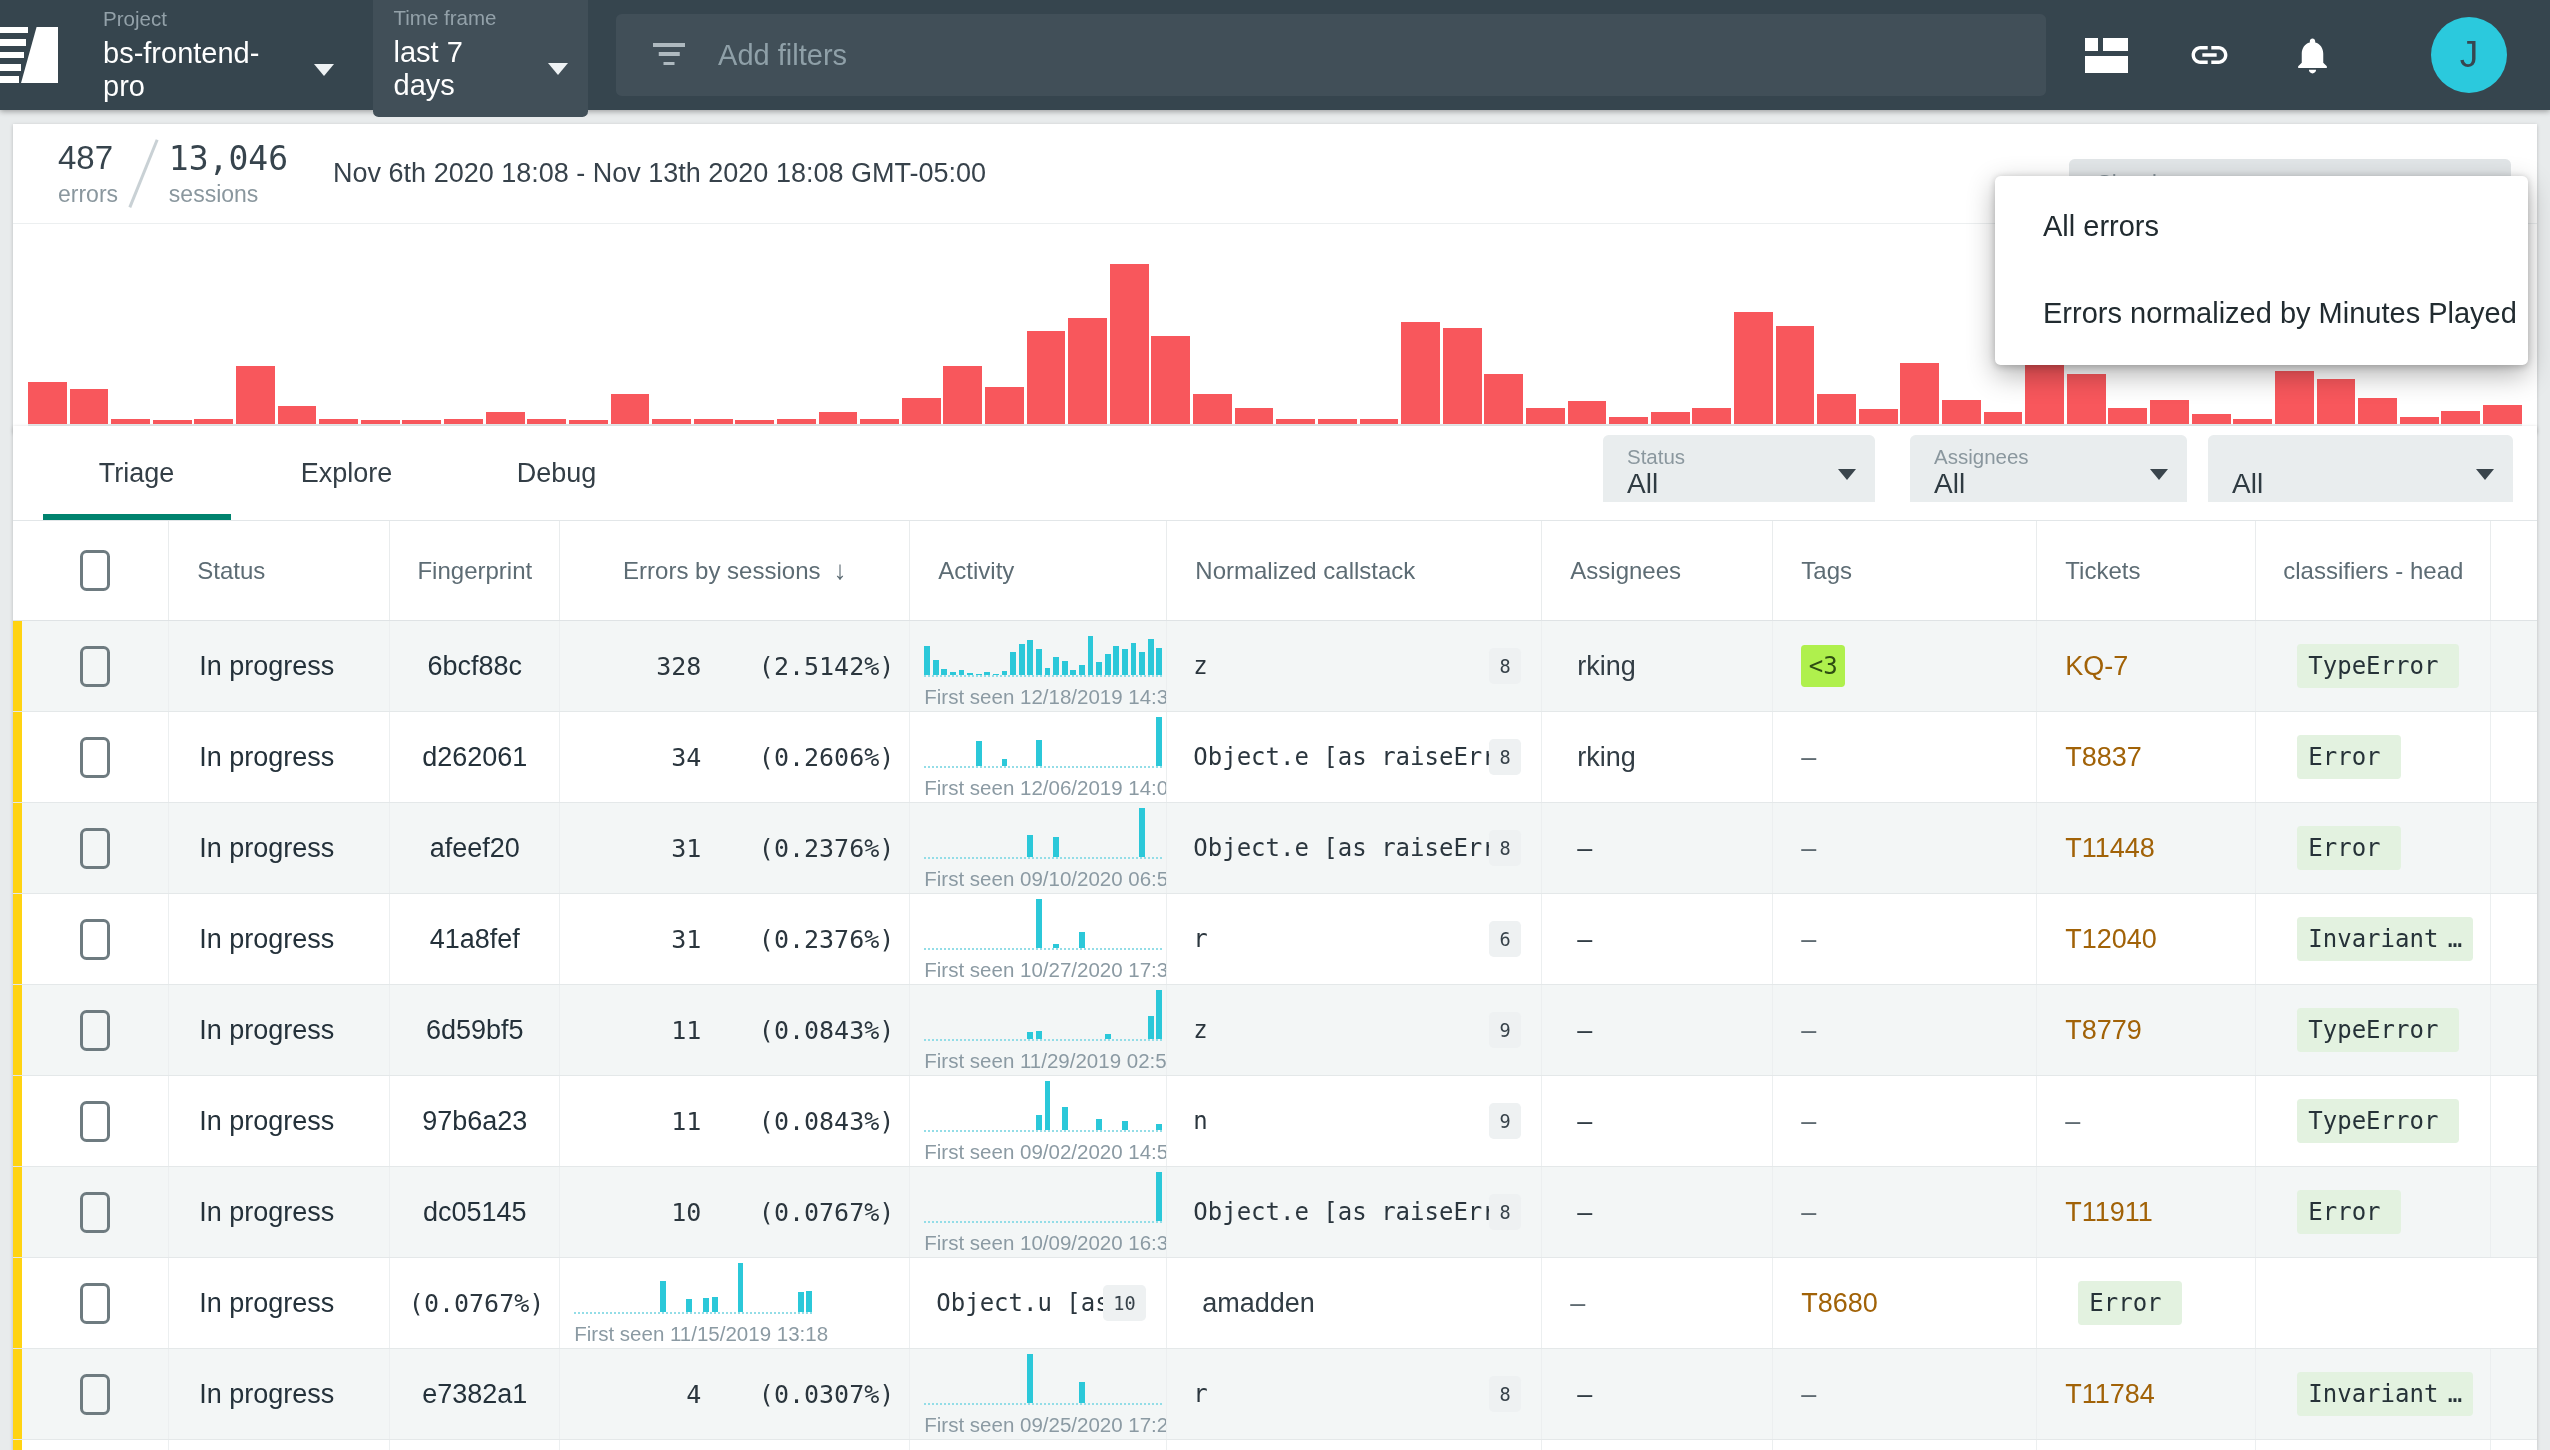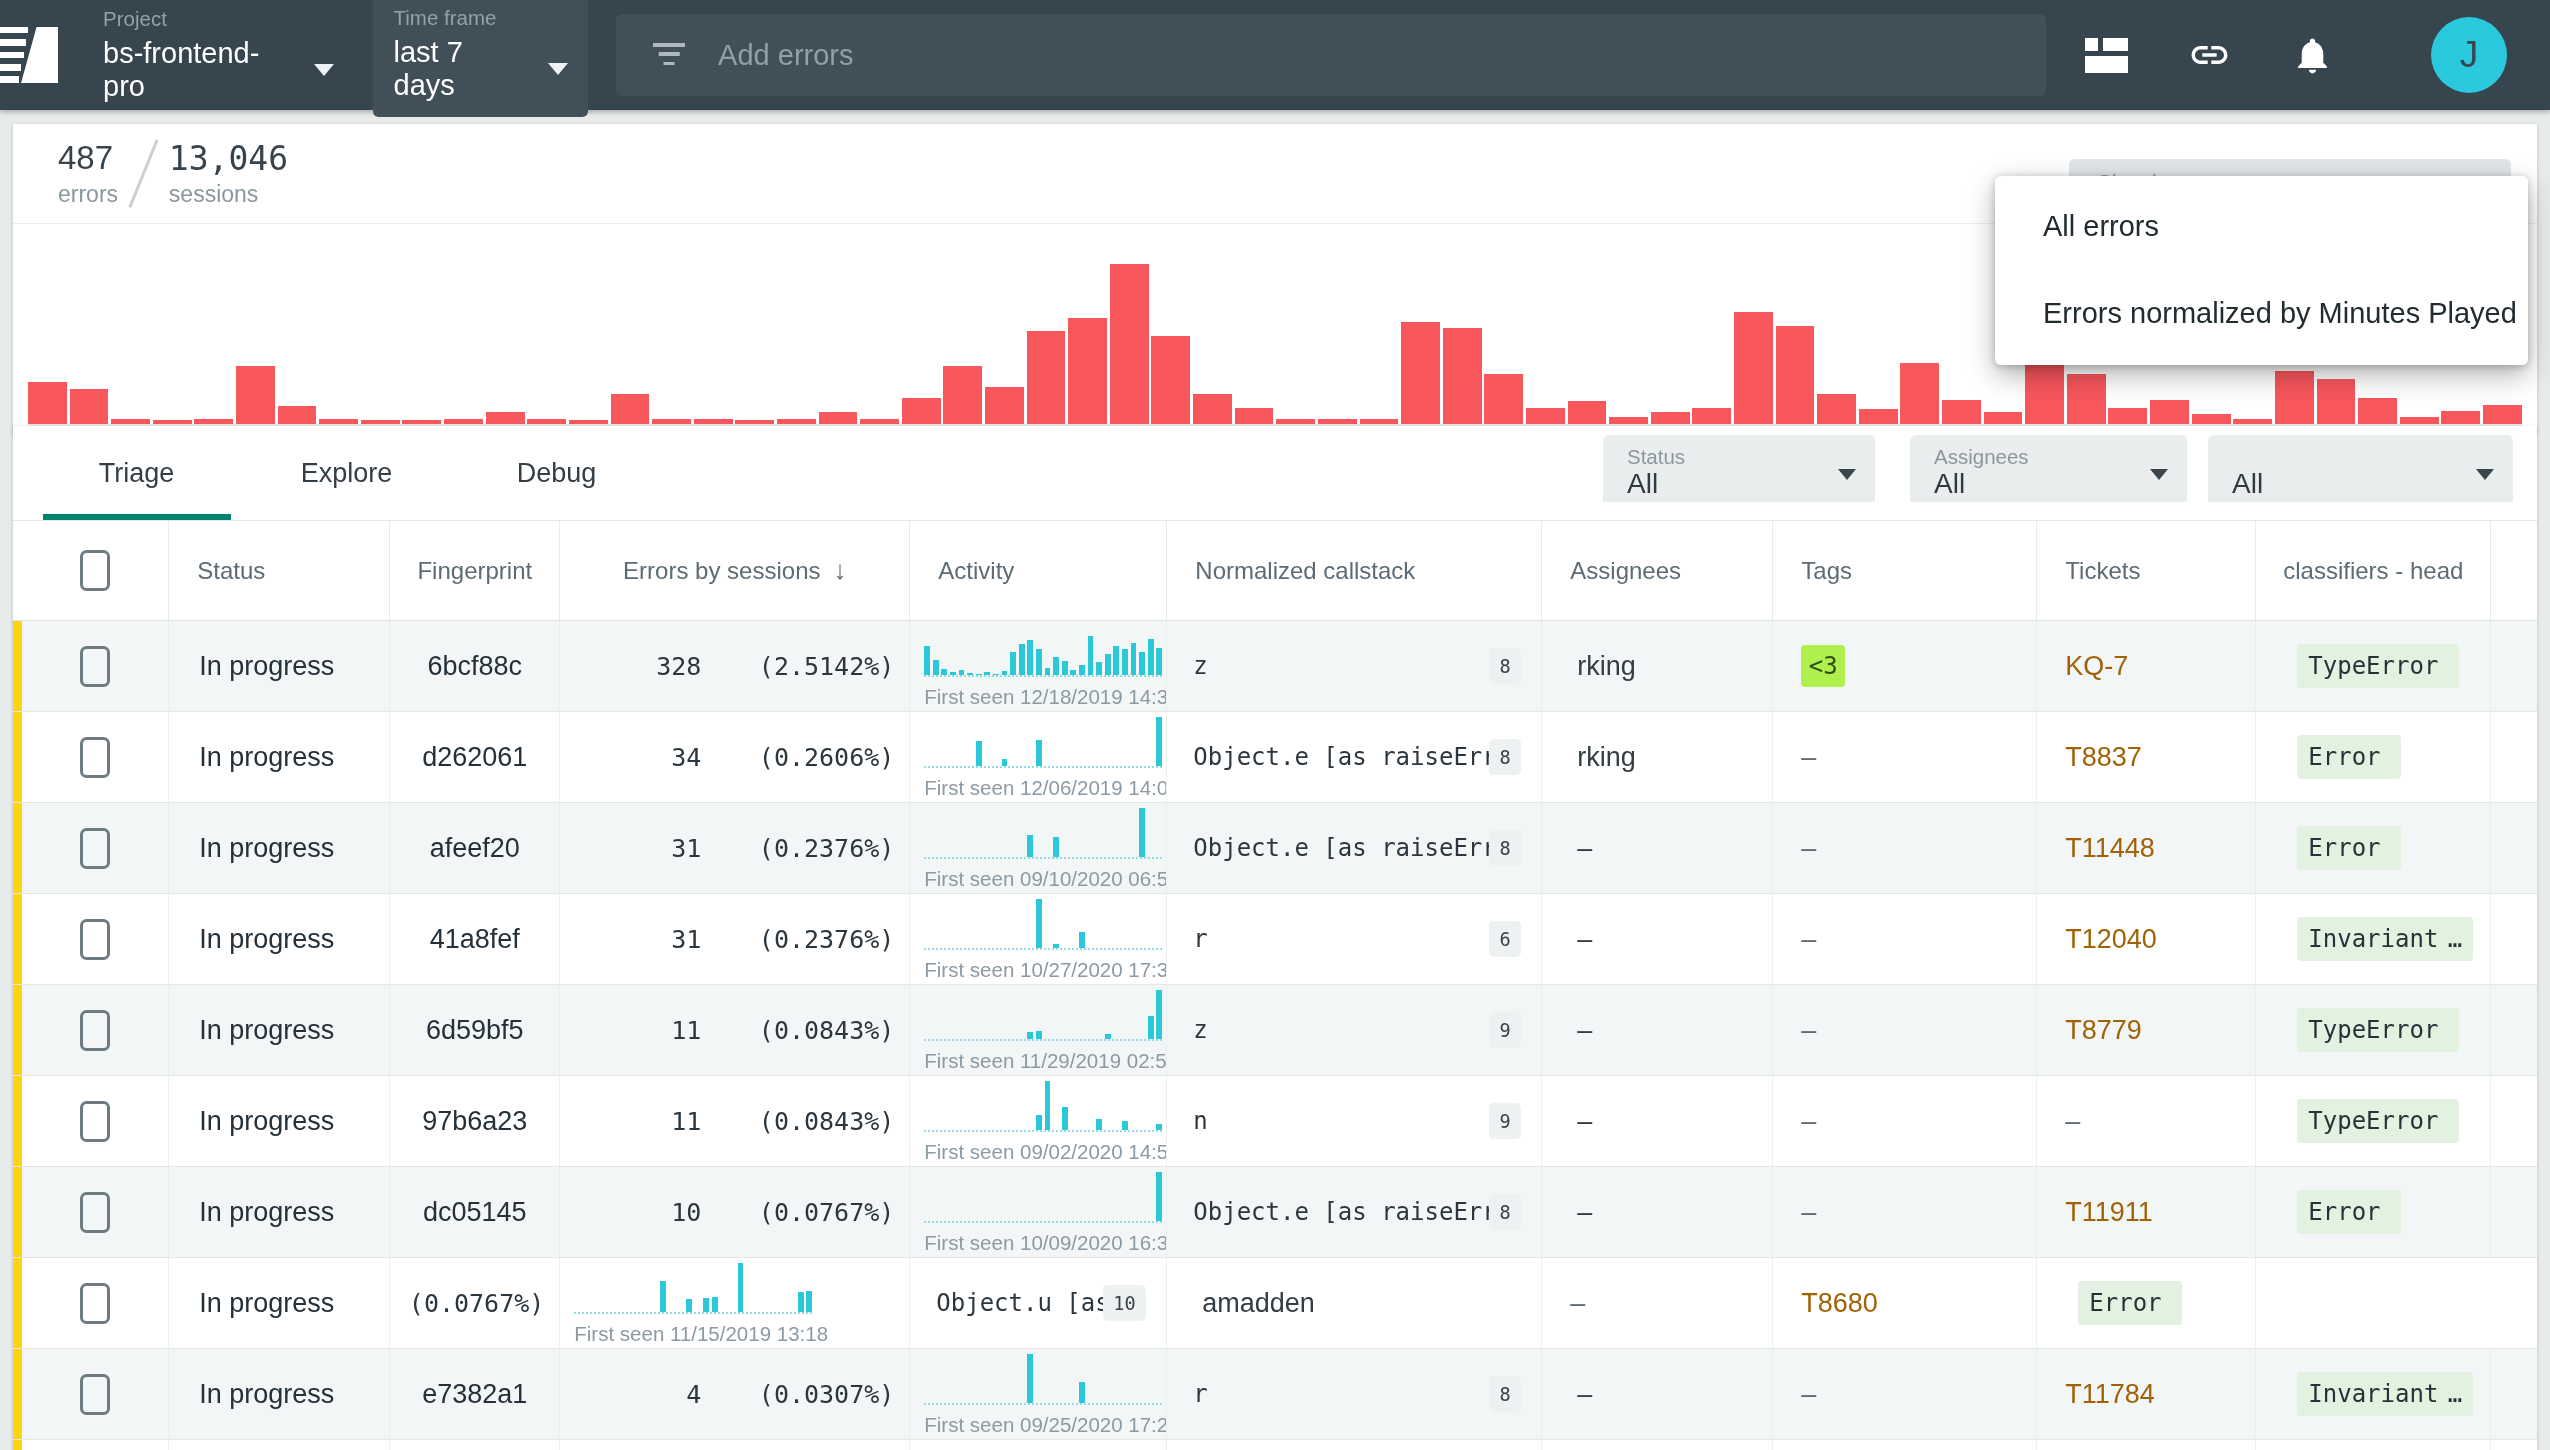--- a/index.html
+++ b/index.html
@@ -132,7 +132,7 @@
           <i></i>
           <i></i>
         </span>
-      <span class="filter-ph">Add errors</span>
+      <span class="filter-ph">Add filters</span>
     </div>
     <div class="tb-icons">
       <div class="icon-btn">

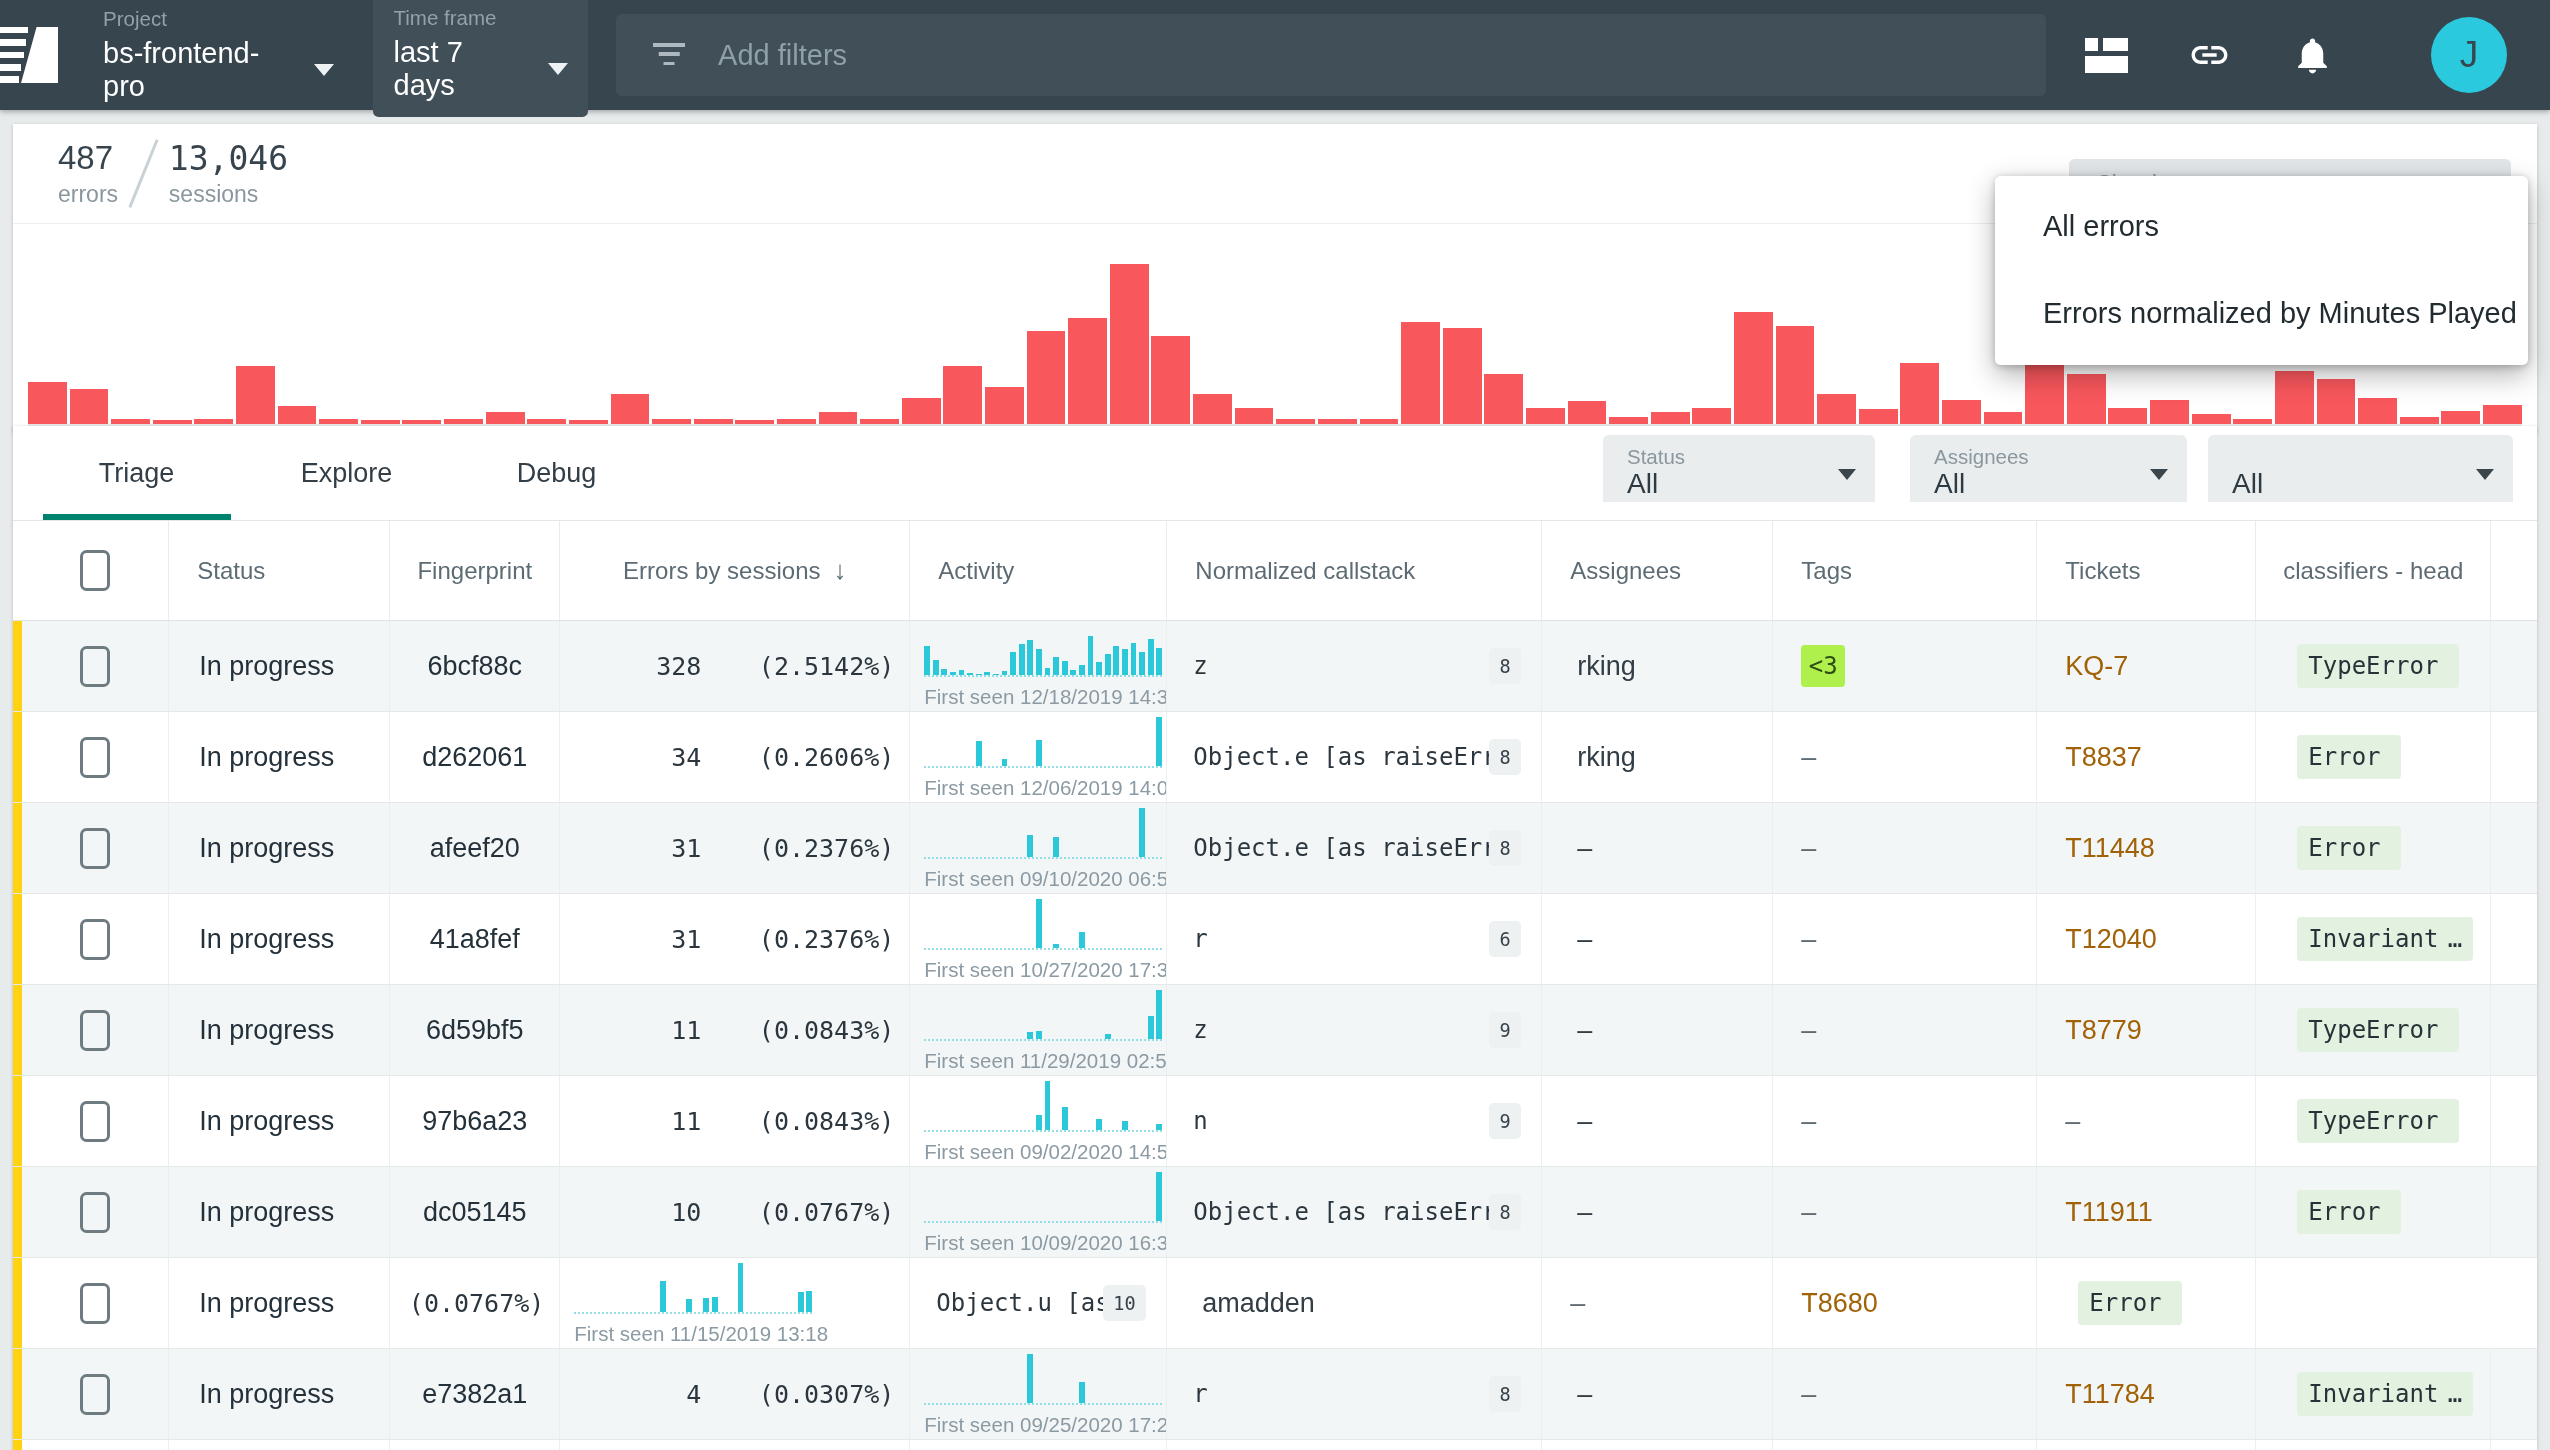--- a/index.html
+++ b/index.html
@@ -171,6 +171,7 @@
           <span class="lab">sessions</span>
         </div>
       </div>
+      <div class="daterange">Nov 6th 2020 18:08 - Nov 13th 2020 18:08 GMT-05:00</div>
       <div class="showing-sel">
         <div class="lab">Showing</div>
       </div>

